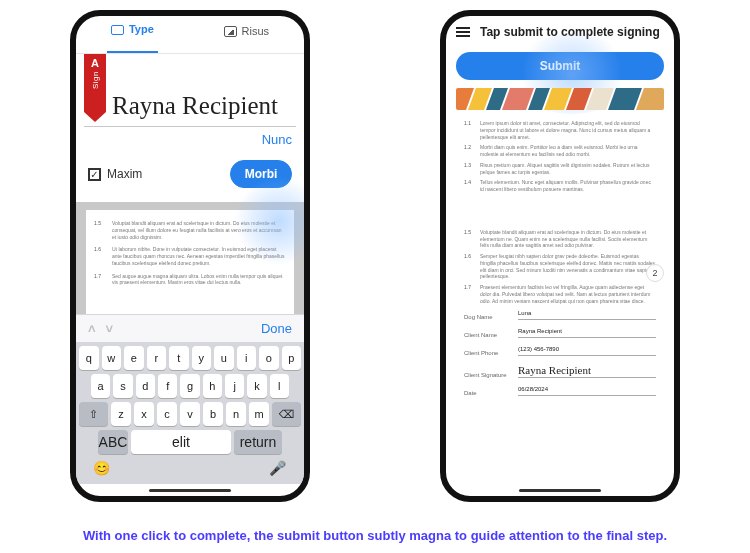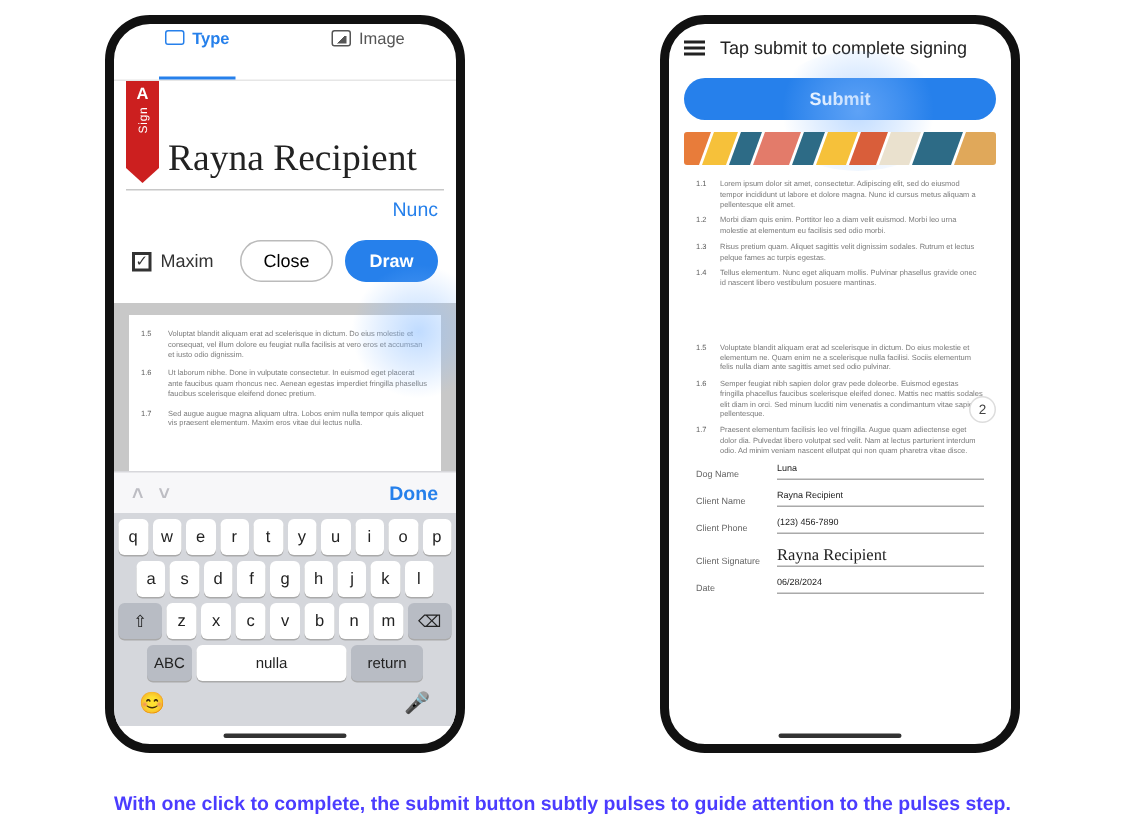--- a/index.html
+++ b/index.html
@@ -22,7 +22,7 @@
 
   
   .tabs{display:flex;justify-content:space-around;align-items:center;height:38px;border-bottom:1px solid var(--lt);font-size:11px;color:#555}
-  .tab{display:flex;align-items:flex-start;gap:5px;height:100%;padding:4px 4px;cursor:pointer}
+  .tab{display:flex;align-items:flex-end;gap:5px;height:100%;padding:16px 4px;cursor:pointer}
   .tab .sq{width:13px;height:10px;border:1px solid currentColor;border-radius:2px}
   .tab .pen{width:12px;height:12px;transform:rotate(-35deg);border-left:1.5px solid currentColor;border-bottom:1.5px solid currentColor}
   .tab .img{width:13px;height:11px;border:1px solid currentColor;border-radius:2px;position:relative}

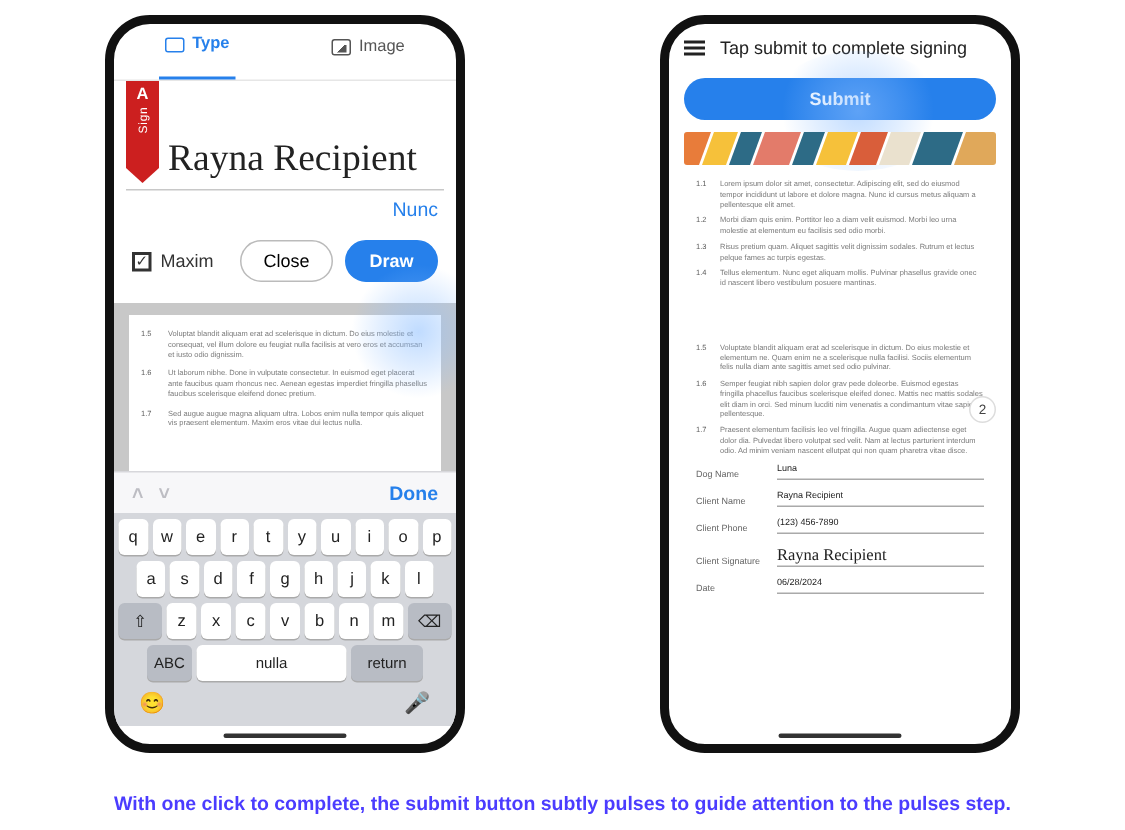--- a/index.html
+++ b/index.html
@@ -115,7 +115,7 @@
     </div>
     <div class="tab">
       <span class="img"></span>
-      <span>Image</span>
+      <span>Risus</span>
     </div>
   </div>
 

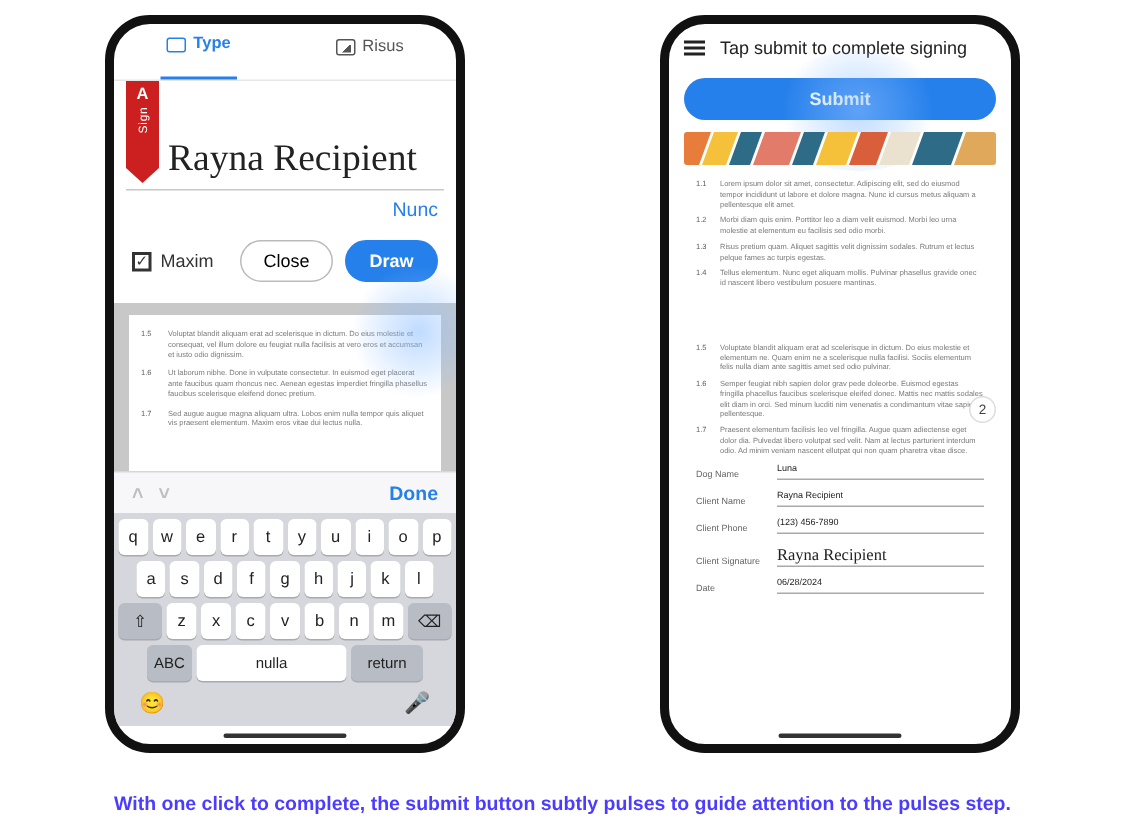--- a/index.html
+++ b/index.html
@@ -70,7 +70,7 @@
   .spotB{left:66px;top:18px;width:120px;height:80px}
 
   
-  .topbar{display:flex;align-items:center;gap:10px;height:32px;padding:0 10px;font-size:12px;font-weight:400;color:#222}
+  .topbar{display:flex;align-items:center;gap:10px;height:32px;padding:0 10px;font-size:12px;font-weight:700;color:#222}
   .burger{display:flex;flex-direction:column;gap:2px;width:14px}
   .burger span{height:2px;background:#222}
   .submit{margin:4px 10px 8px;height:28px;border-radius:16px;background:var(--blue);color:#fff;display:flex;align-items:center;justify-content:center;font-size:12px;font-weight:600;cursor:pointer}

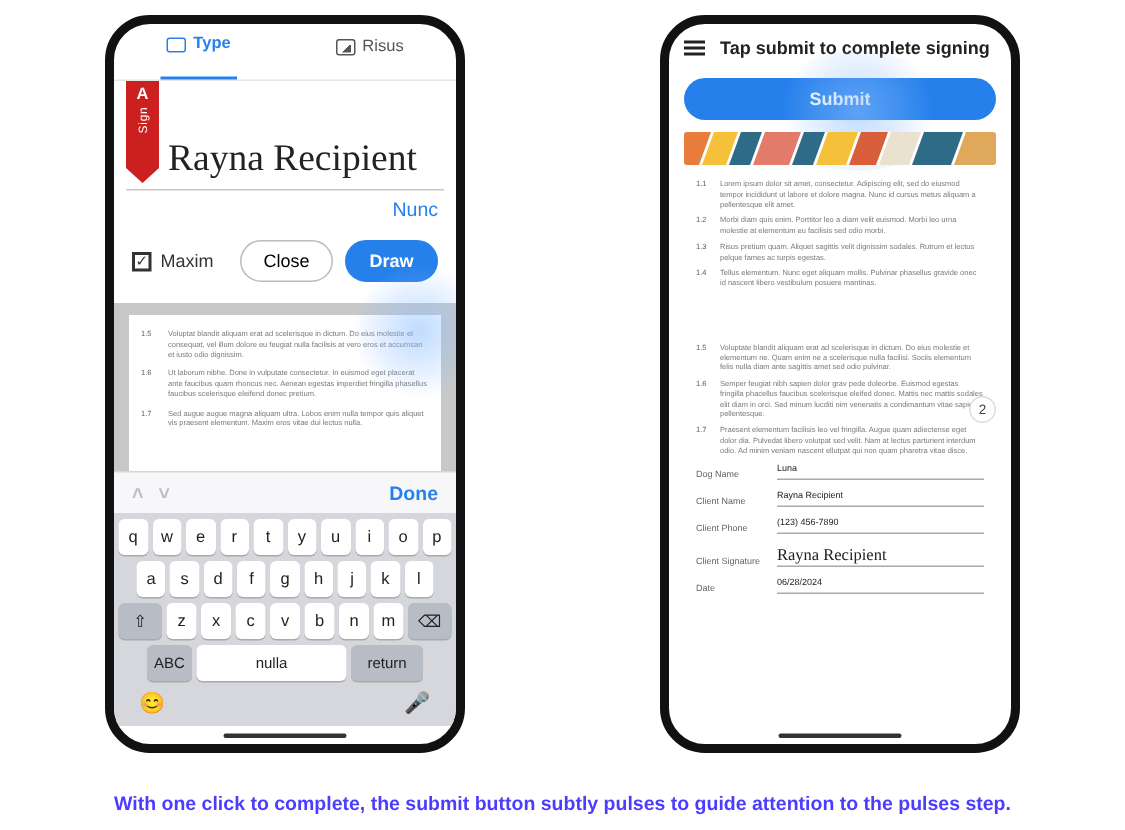--- a/index.html
+++ b/index.html
@@ -134,7 +134,6 @@
       <span class="check">✓</span>
       <span>Maxim</span>
     </label>
-    <div class="pill">Close</div>
     <div class="pill apply">Draw</div>
   </div>
 

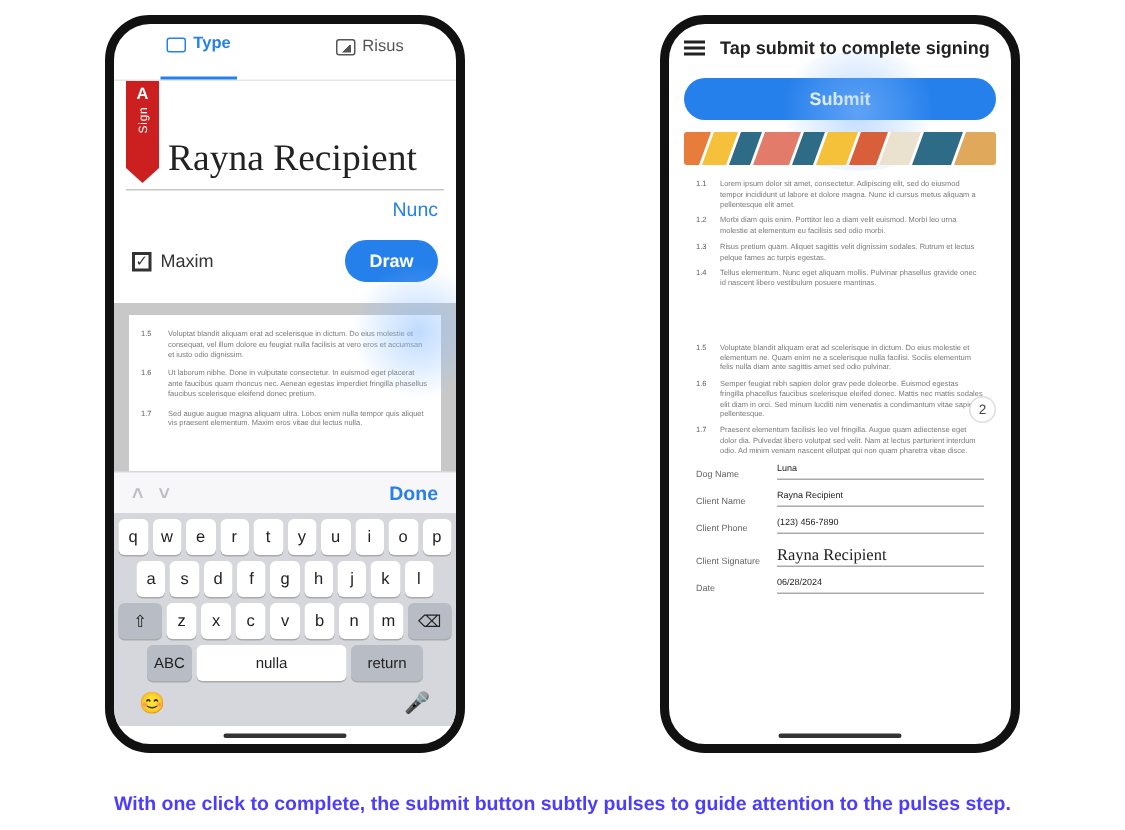--- a/index.html
+++ b/index.html
@@ -134,7 +134,7 @@
       <span class="check">✓</span>
       <span>Maxim</span>
     </label>
-    <div class="pill apply">Draw</div>
+    <div class="pill apply">Morbi</div>
   </div>
 
   <div class="dimzone">

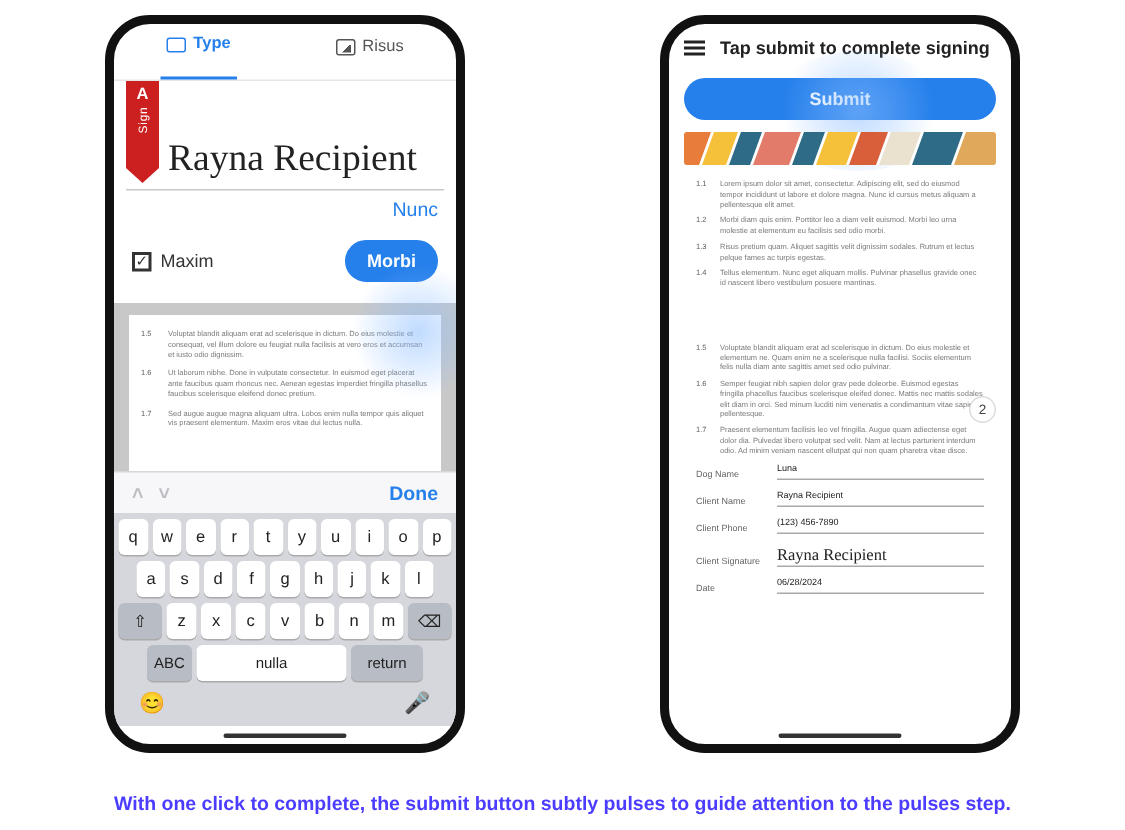--- a/index.html
+++ b/index.html
@@ -52,7 +52,7 @@
 
   .kbacc{height:28px;background:#f7f7f9;border-top:1px solid #d7d7db;display:flex;align-items:center;justify-content:space-between;padding:0 12px;font-size:13px}
   .chev{display:flex;gap:10px;color:#bdbdc3;font-weight:600}
-  .done{color:var(--blue);font-weight:700}
+  .done{color:var(--blue);font-weight:400}
   .keyboard{background:#d5d7dc;padding:4px 3px 8px}
   .krow{display:flex;gap:3px;justify-content:center;margin-bottom:4px}
   .key{flex:1;max-width:20px;height:24px;background:#fff;border-radius:4px;box-shadow:0 1px 0 #aaa;display:flex;align-items:center;justify-content:center;font-size:11px;color:#222}

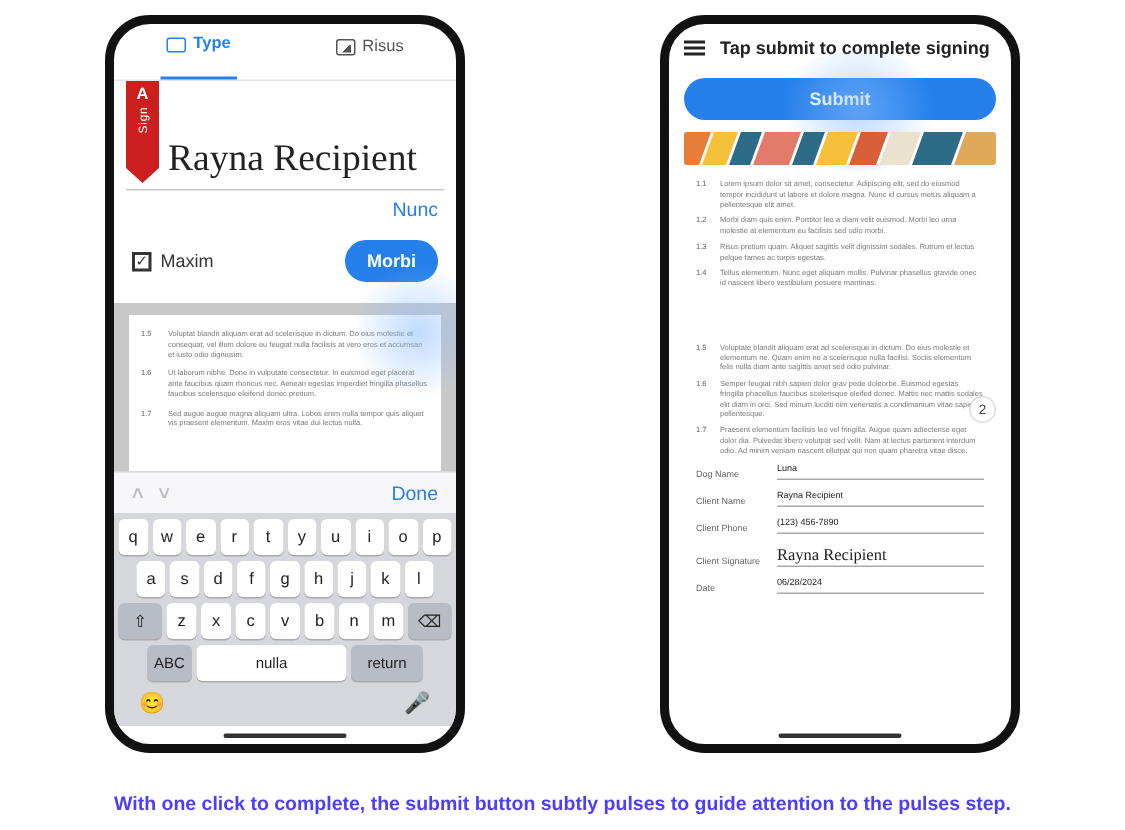--- a/index.html
+++ b/index.html
@@ -61,7 +61,7 @@
   .key.big{max-width:100px;flex:3;font-size:10px}
   .key.ret{max-width:48px;flex:2;font-size:10px}
   .krow.pad{padding:0 12px}
-  .krow.bot .key{font-size:10px}
+  .krow.bot .key{font-size:14px}
   .emoji{display:flex;justify-content:space-between;padding:2px 14px 0;color:#555;font-size:14px}
 
   

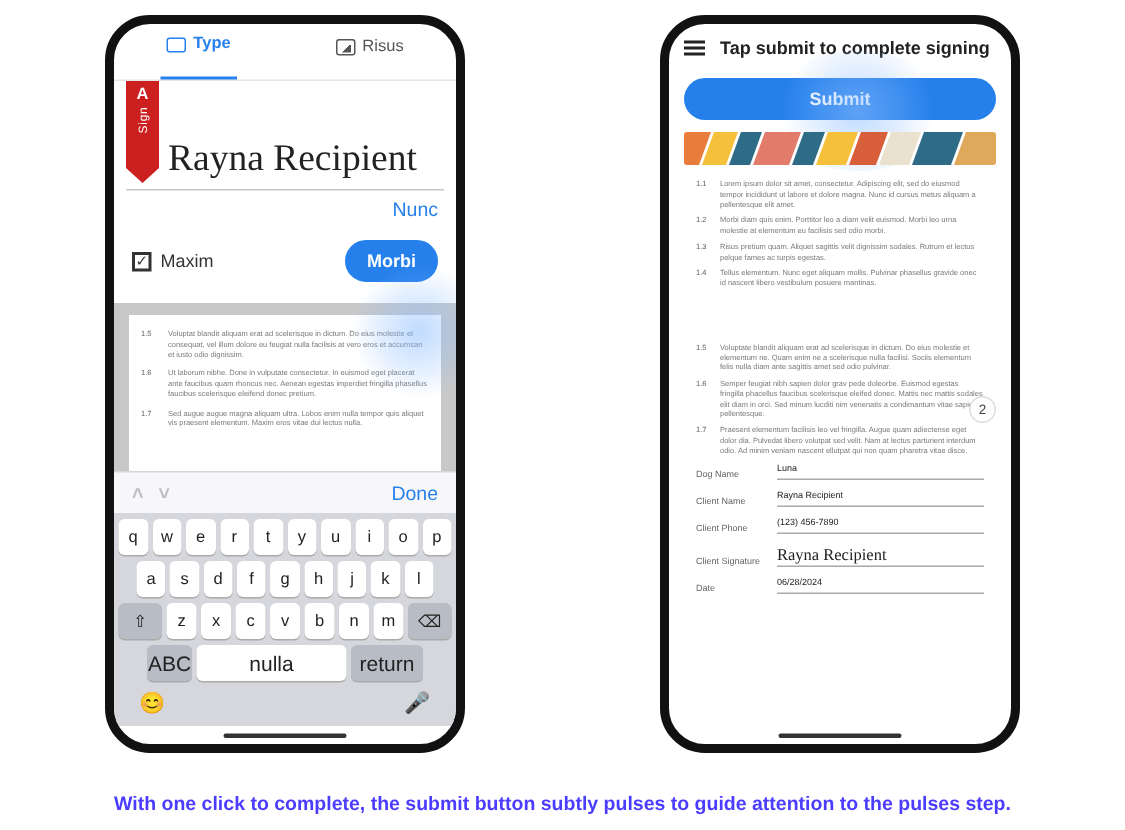--- a/index.html
+++ b/index.html
@@ -199,7 +199,7 @@
       </div>
     <div class="krow bot">
       <div class="key fn wide">ABC</div>
-      <div class="key big">nulla</div>
+      <div class="key big">elit</div>
       <div class="key fn ret">return</div>
     </div>
     <div class="emoji">

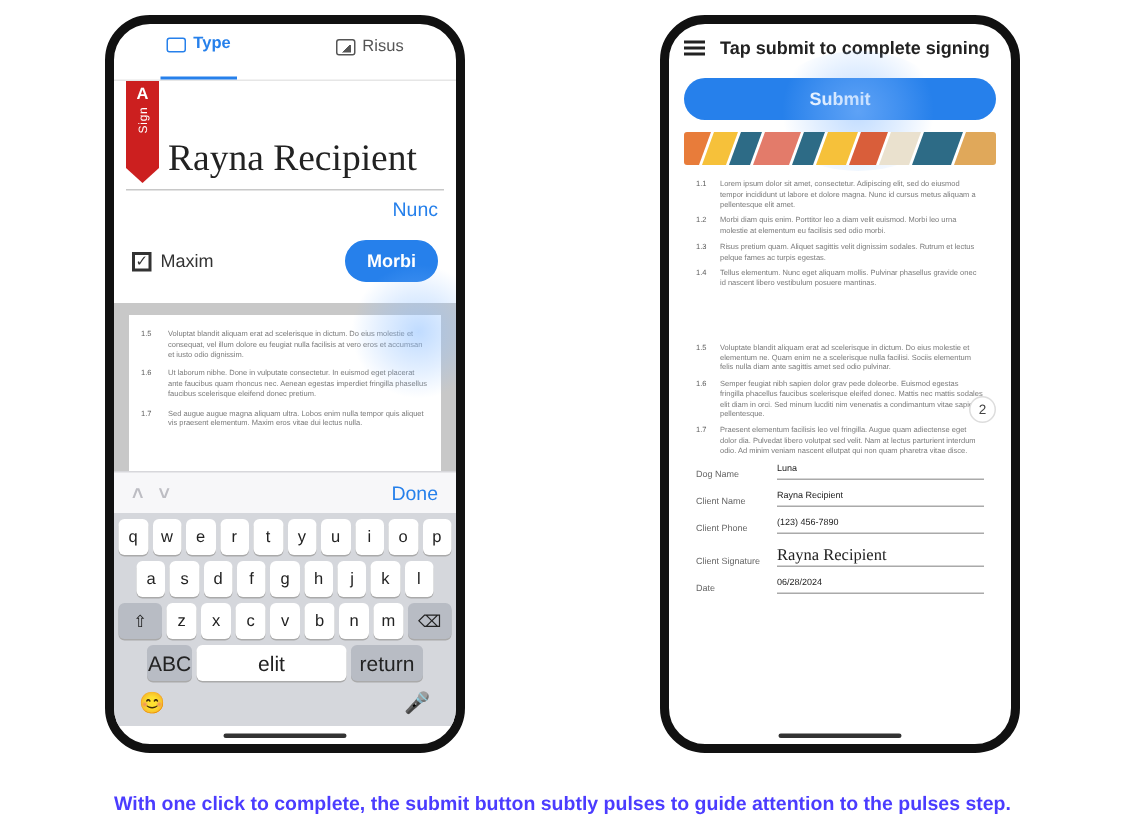--- a/index.html
+++ b/index.html
@@ -301,6 +301,6 @@
   <div class="homebar"></div>
 </div>
 
-<div class="caption">With one click to complete, the submit button subtly pulses to guide attention to the pulses step.</div>
+<div class="caption">With one click to complete, the submit button subtly magna to guide attention to the final step.</div>
 
 </body></html>

